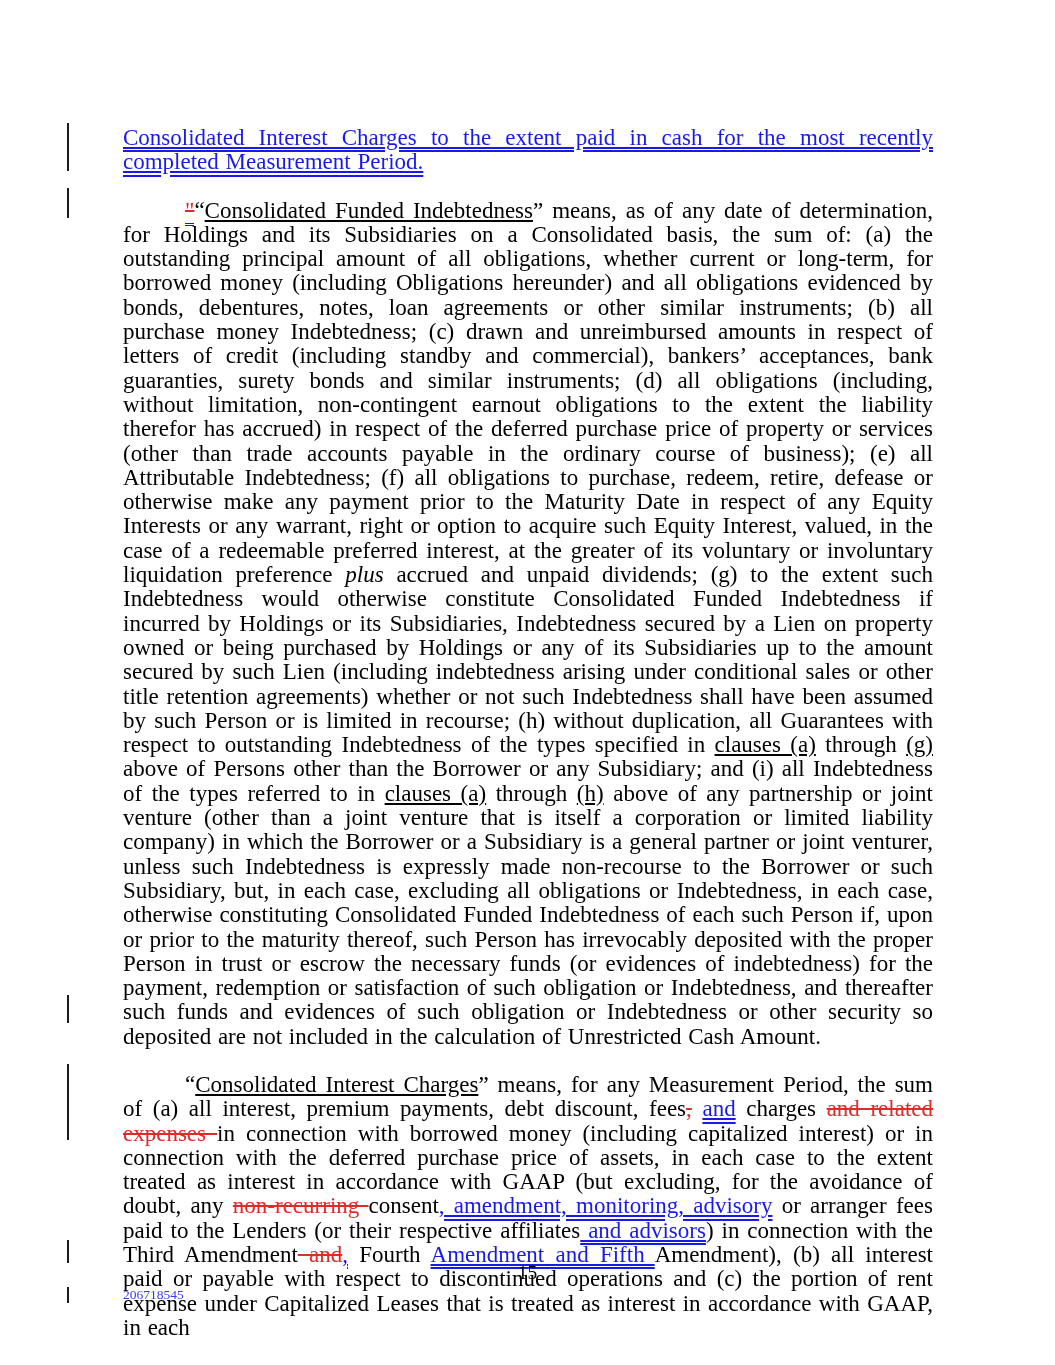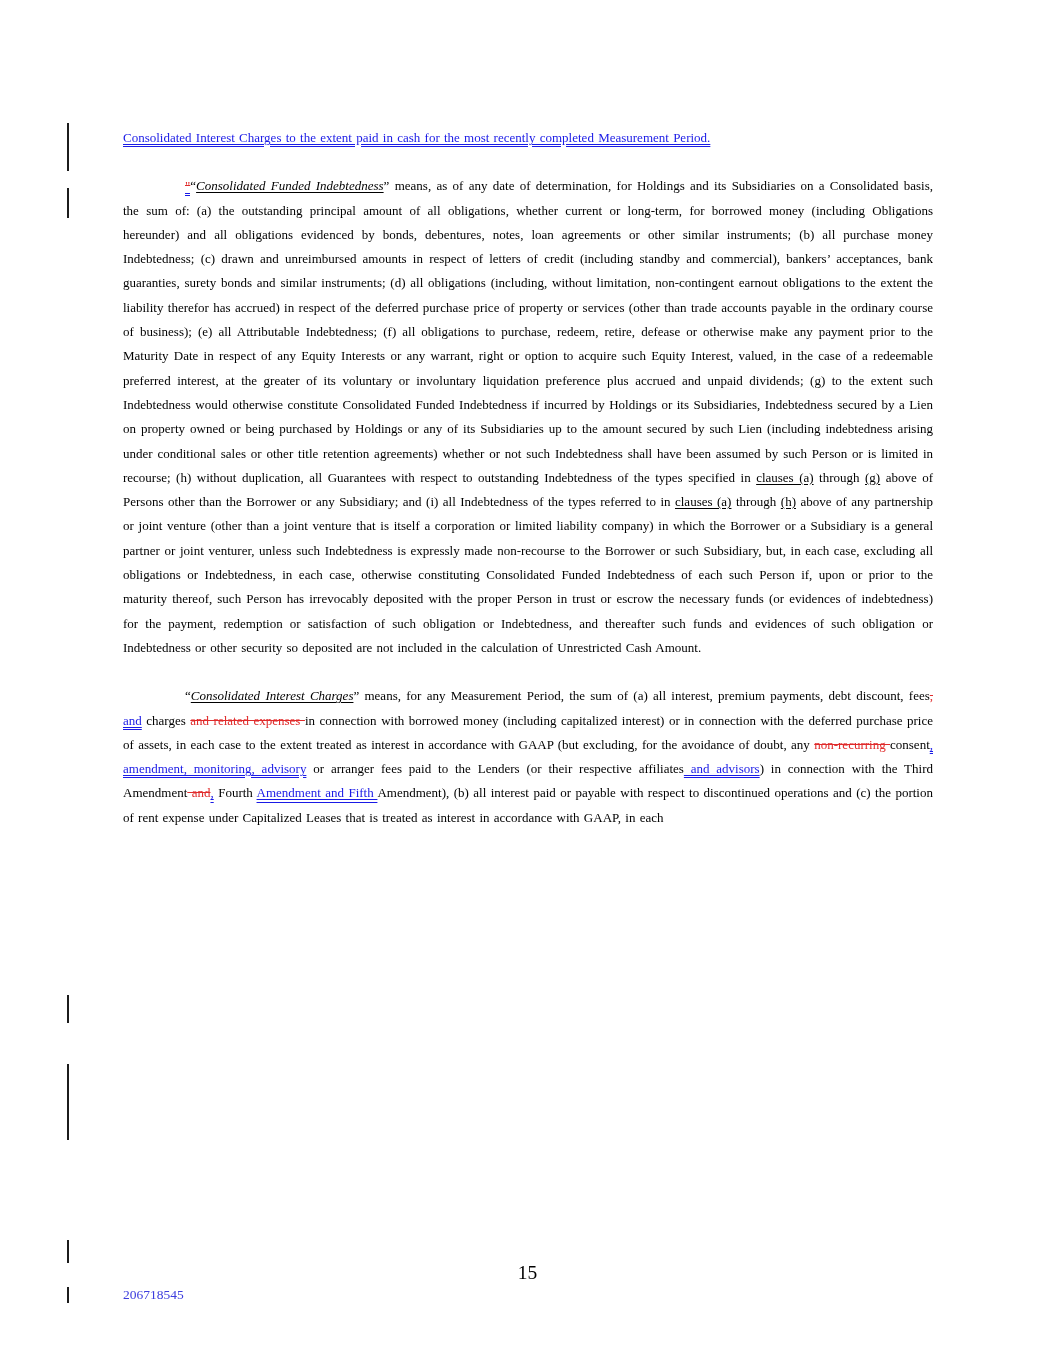--- a/index.html
+++ b/index.html
@@ -21,7 +21,7 @@
   p.para {
     margin: 0;
     text-align: justify;
-    font-size: 13px;
+    font-size: 23px;
     line-height: 24.3px;
     word-spacing: 1px;
   }

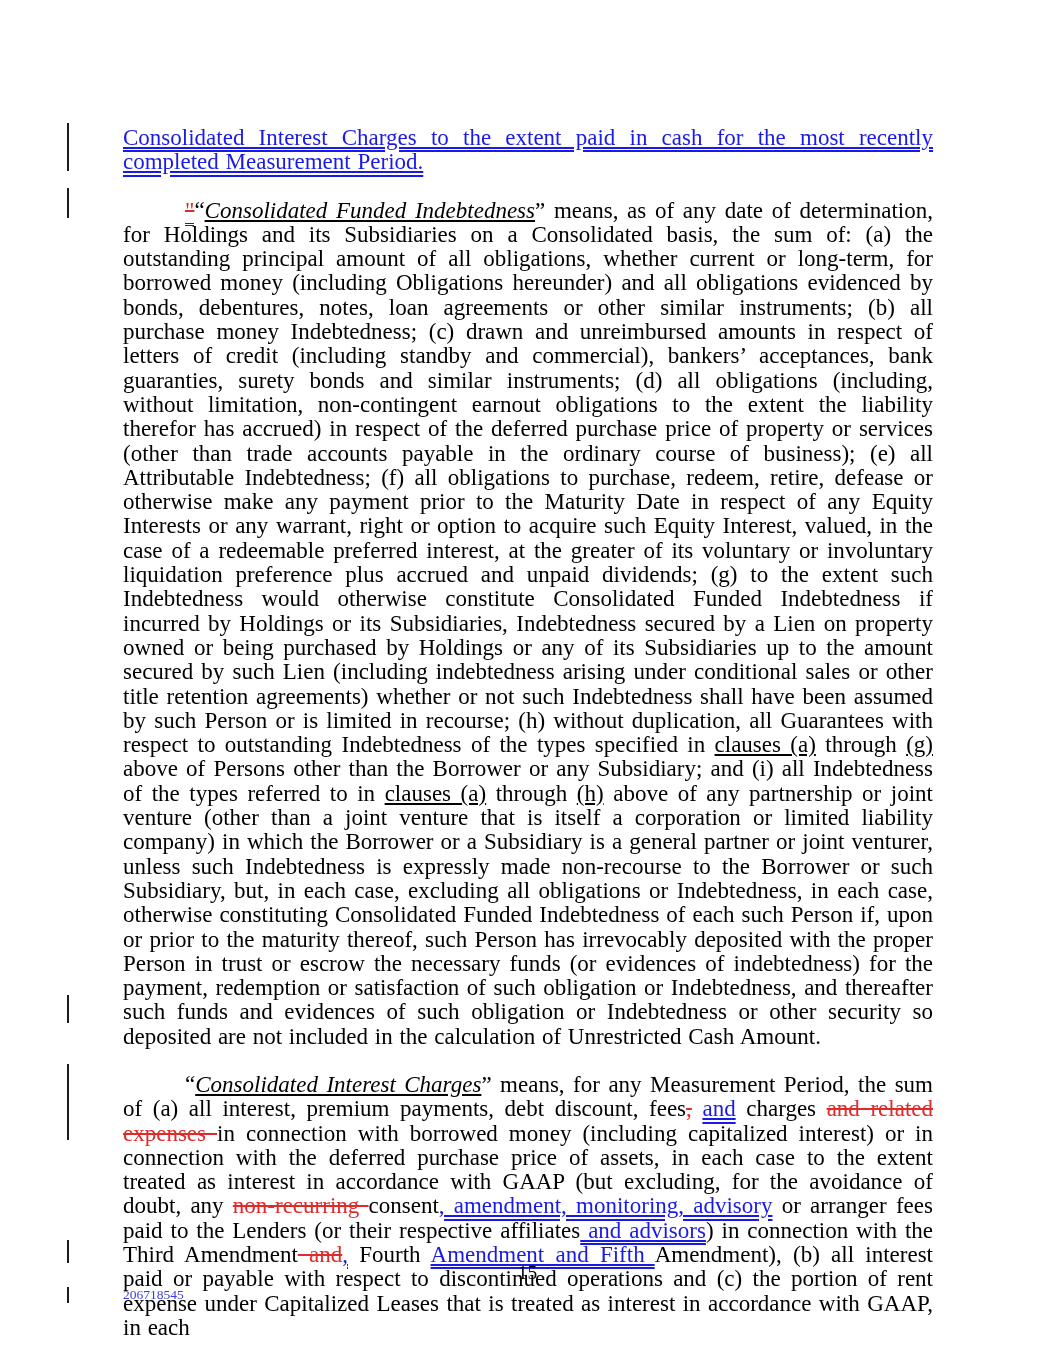--- a/index.html
+++ b/index.html
@@ -48,7 +48,6 @@
     border-bottom: 3px double var(--ins-color, #1a1ae6);
   }
   .seg-term {
-    font-style: italic;
     text-decoration: underline;
     text-underline-offset: 2px;
   }

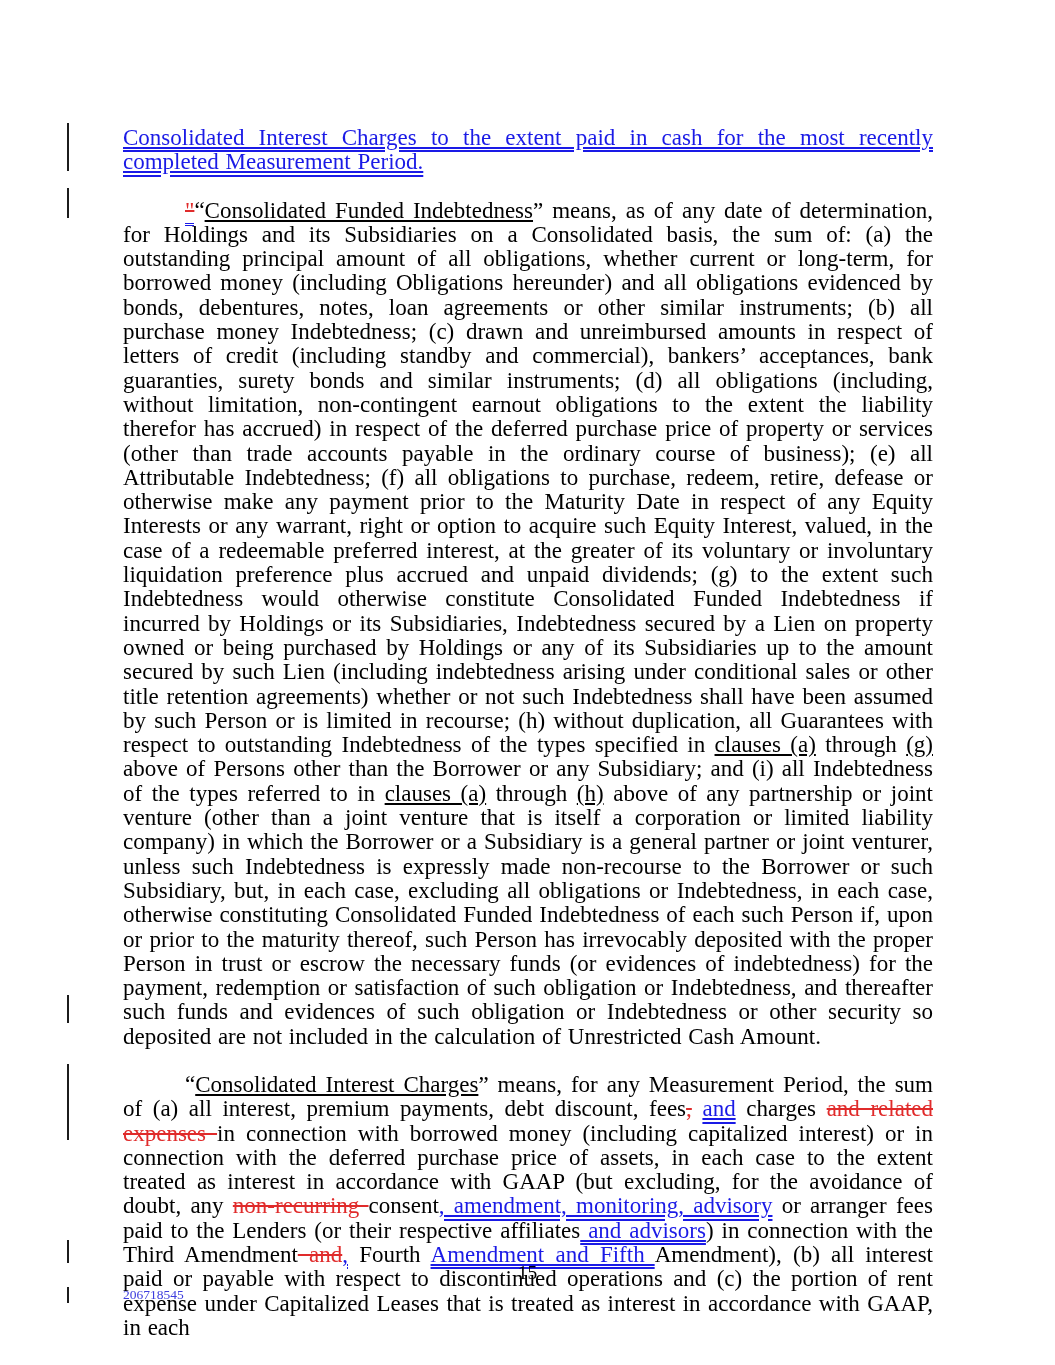--- a/index.html
+++ b/index.html
@@ -55,7 +55,7 @@
     text-decoration: underline;
     text-underline-offset: 2px;
   }
-  .seg-i { }
+  .seg-i { font-style: italic; }
 
   .change-bar {
     position: absolute;

